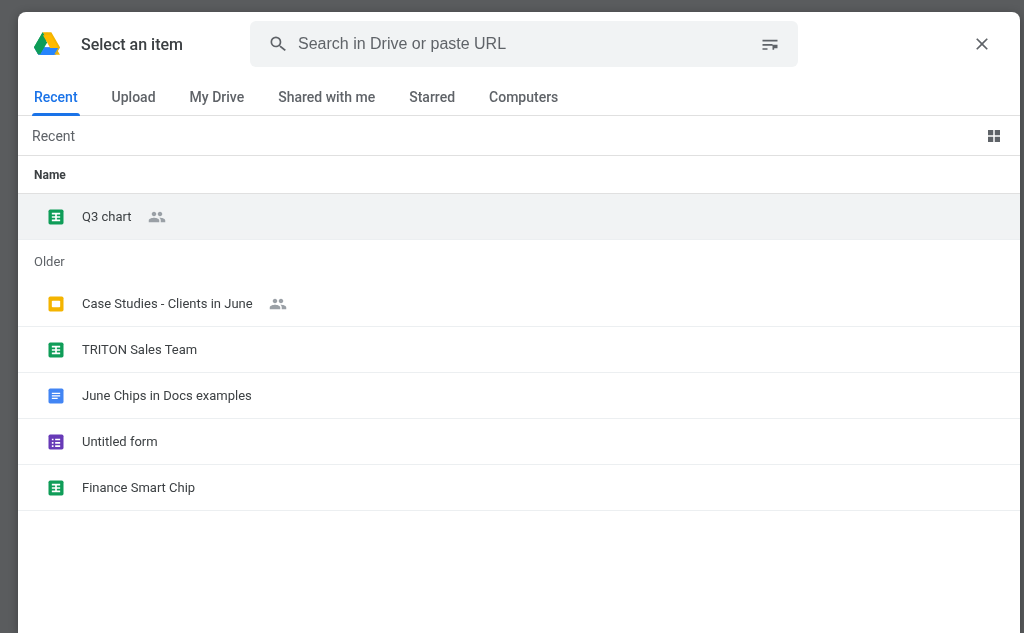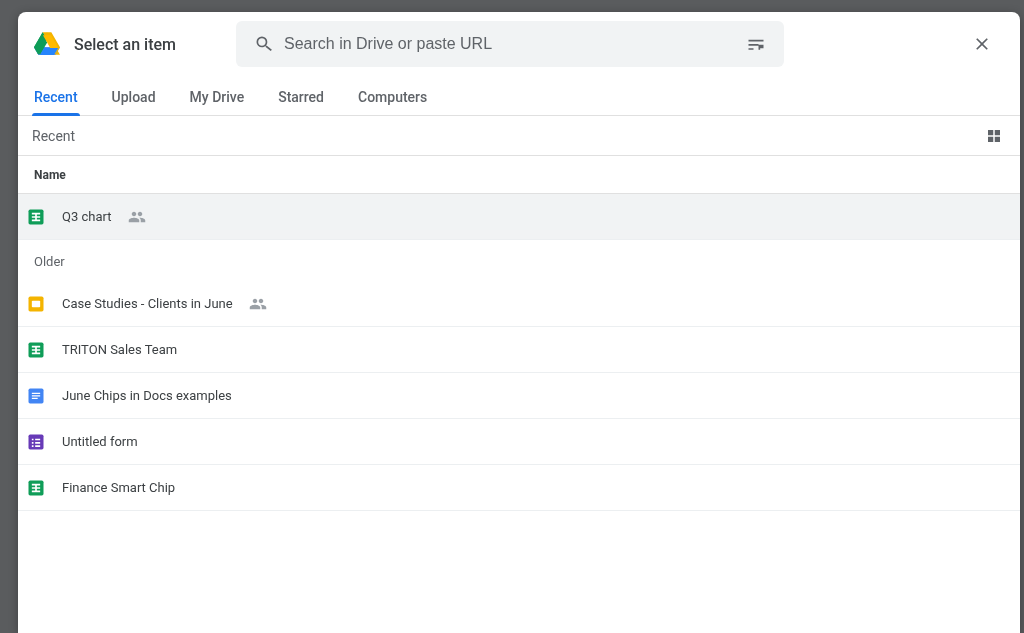--- a/index.html
+++ b/index.html
@@ -18,7 +18,7 @@
   .header {
     display: flex; align-items: center;
     height: 64px; padding: 16px 16px;
-    gap: 14px;
+    gap: 21px;
   }
   .drive-logo { width: 26px; height: 24px; flex: 0 0 auto; }
   .title { font-size: 16px; color: #3c4043; font-weight: 500; }

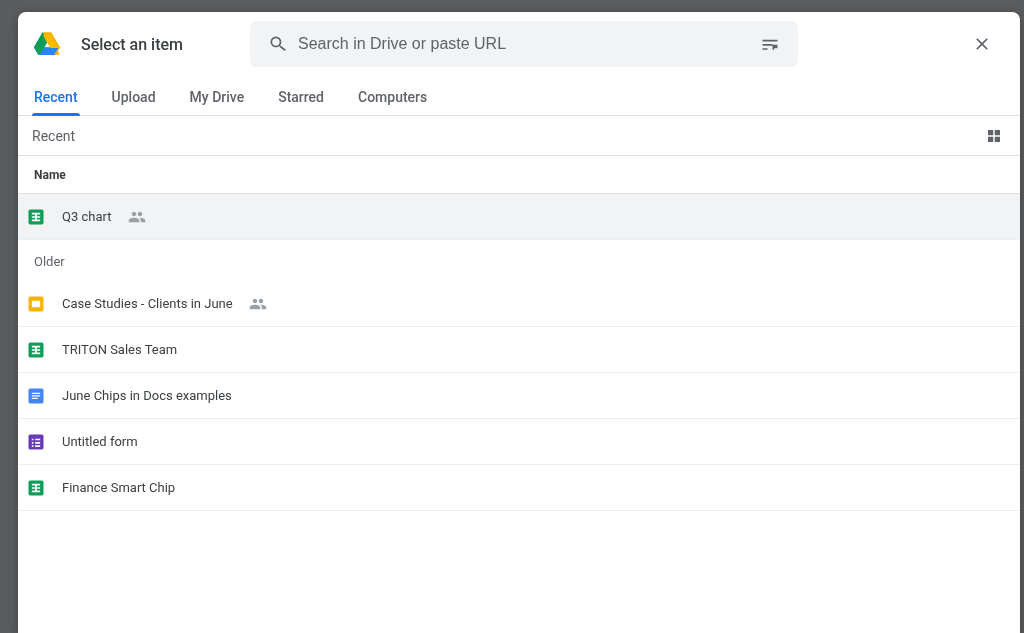--- a/index.html
+++ b/index.html
@@ -156,6 +156,7 @@
       <div class="tab active">Recent</div>
       <div class="tab">Upload</div>
       <div class="tab">My Drive</div>
+      <div class="tab">Shared with me</div>
       <div class="tab">Starred</div>
       <div class="tab">Computers</div>
     </div>

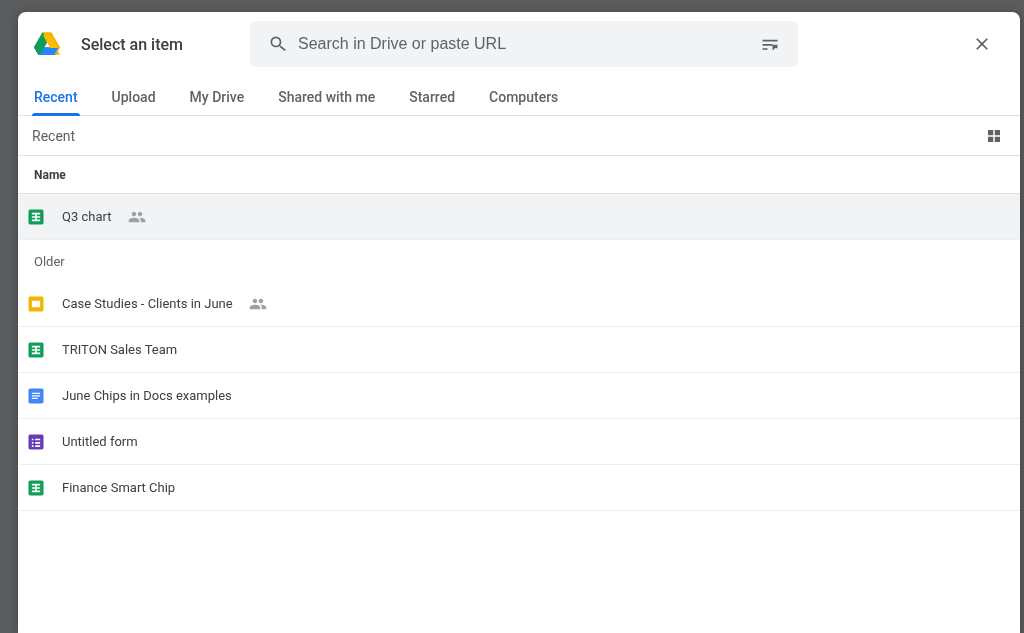--- a/index.html
+++ b/index.html
@@ -85,7 +85,7 @@
   .row {
     height: 46px;
     display:flex; align-items:center;
-    padding: 0 8px;
+    padding: 0 28px;
     gap: 16px;
     border-bottom: 1px solid #eceff1;
     font-size: 13px; color:#3c4043;

